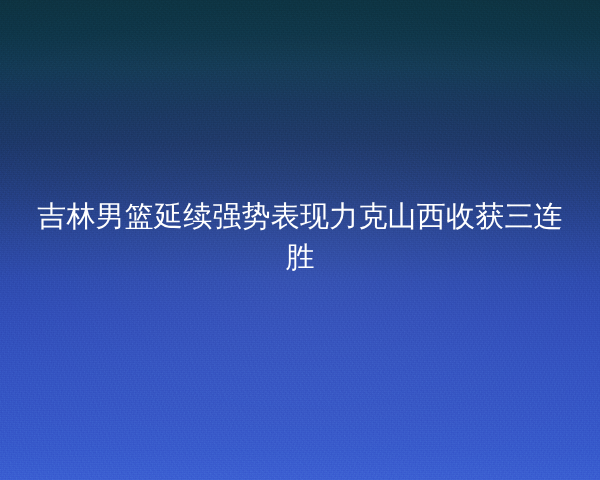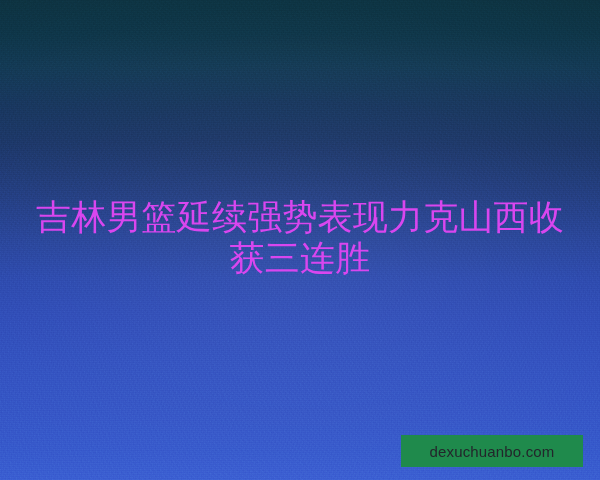--- a/index.html
+++ b/index.html
@@ -98,8 +98,8 @@
     top: 196px;
     padding: 0 26px;
     text-align: center;
-    color: #d946ef;
-    font-size: 35px;
+    color: #ffffff;
+    font-size: 29px;
     line-height: 41px;
     letter-spacing: 0.2px;
     font-weight: 400;

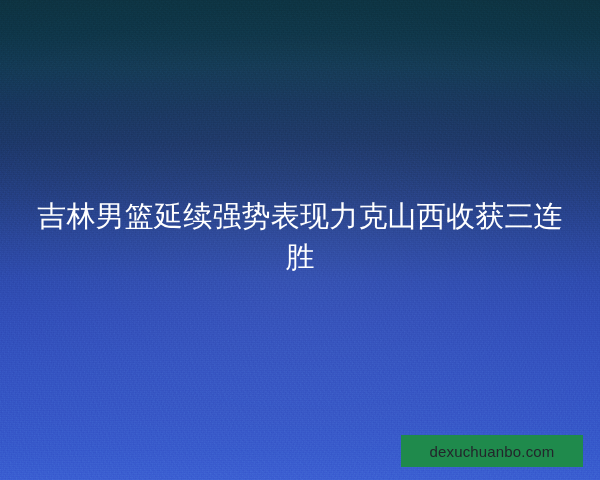--- a/index.html
+++ b/index.html
@@ -141,9 +141,6 @@
 
   <div id="headline">吉林男篮延续强势表现力克山西收获三连胜</div>
 
-  <div id="watermark-badge">
-    <span id="watermark-text">dexuchuanbo.com</span>
-  </div>
 
 </div>
 

